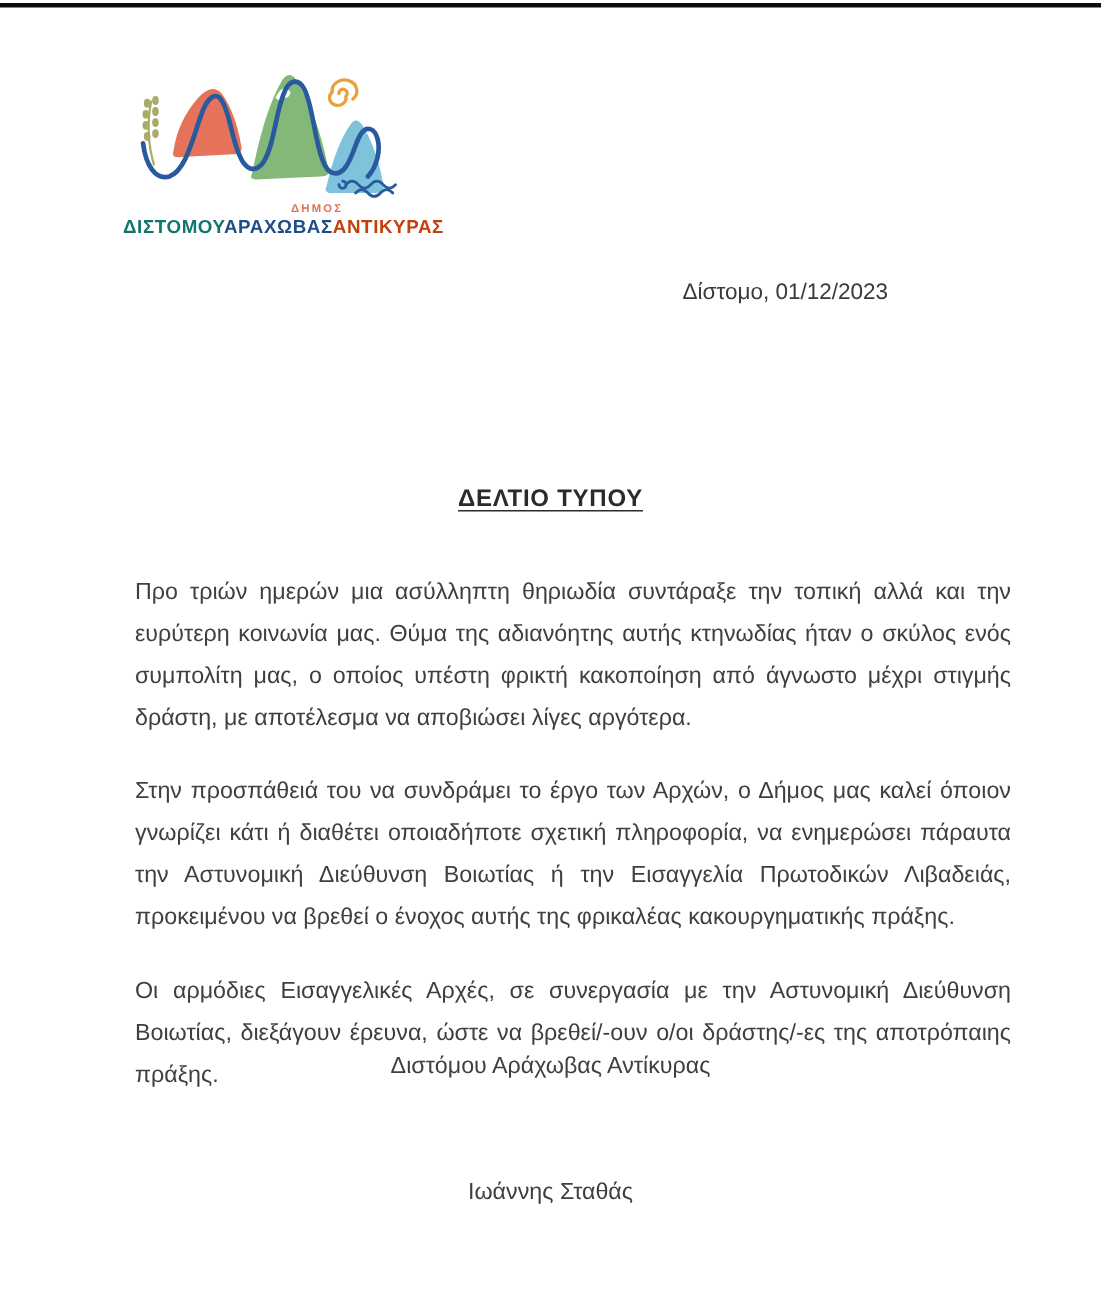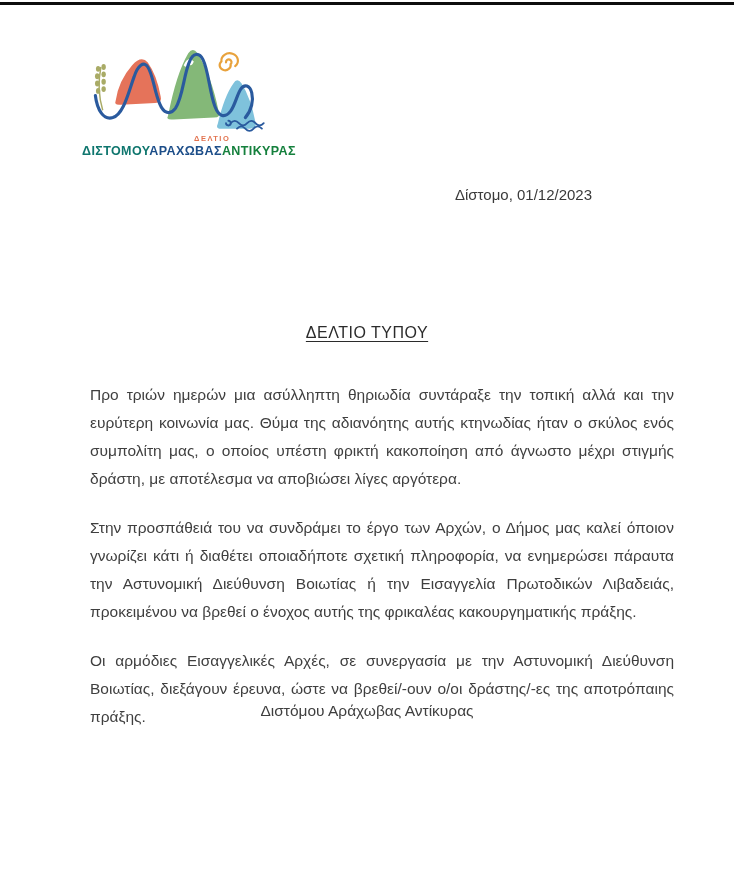--- a/index.html
+++ b/index.html
@@ -102,7 +102,7 @@
         <path d="M162,92 q4.5,-5 9,0 q4.5,5 9,0 q4.5,-5 9,0"></path>
       </g>
     </svg>
-    <div class="logo-dimos">ΔΕΛΤΙΟ</div>
+    <div class="logo-dimos">ΔΗΜΟΣ</div>
     <div class="logo-name"><span class="seg-green">ΔΙΣΤΟΜΟΥ</span><span class="seg-navy">ΑΡΑΧΩΒΑΣ</span><span class="seg-blue">ΑΝΤΙΚΥΡΑΣ</span></div>
   </div>
 

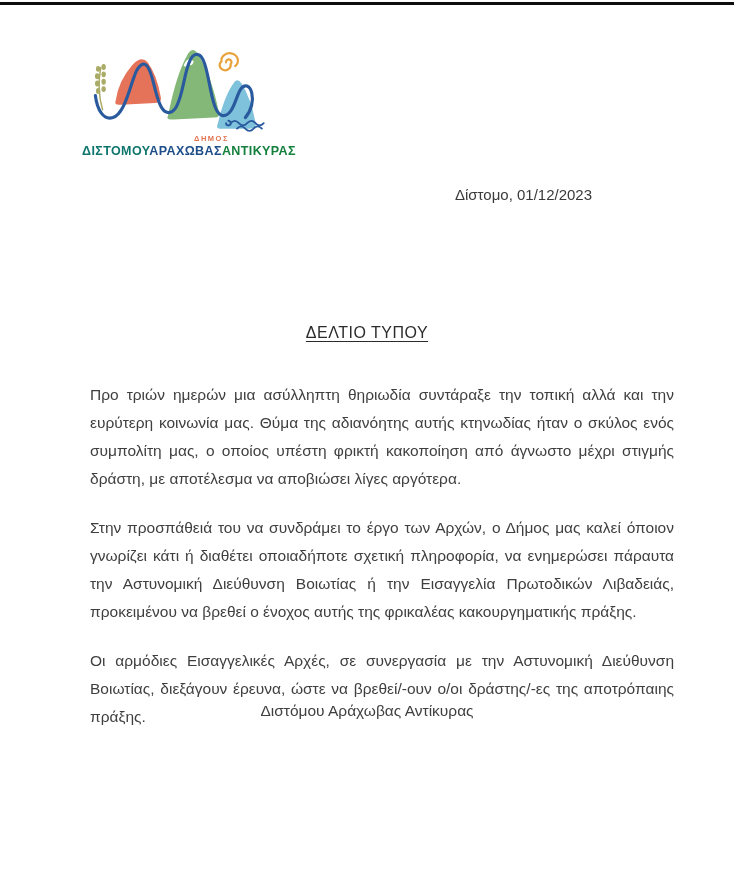--- a/index.html
+++ b/index.html
@@ -26,7 +26,7 @@
   }
   .logo-name .seg-green { color:#0f766e; }
   .logo-name .seg-navy  { color:#1d4e89; }
-  .logo-name .seg-blue  { color:#15803d; }
+  .logo-name .seg-blue  { color:#c2410c; }
   
   .letterhead {
     position:absolute; left:85px; top:171px;

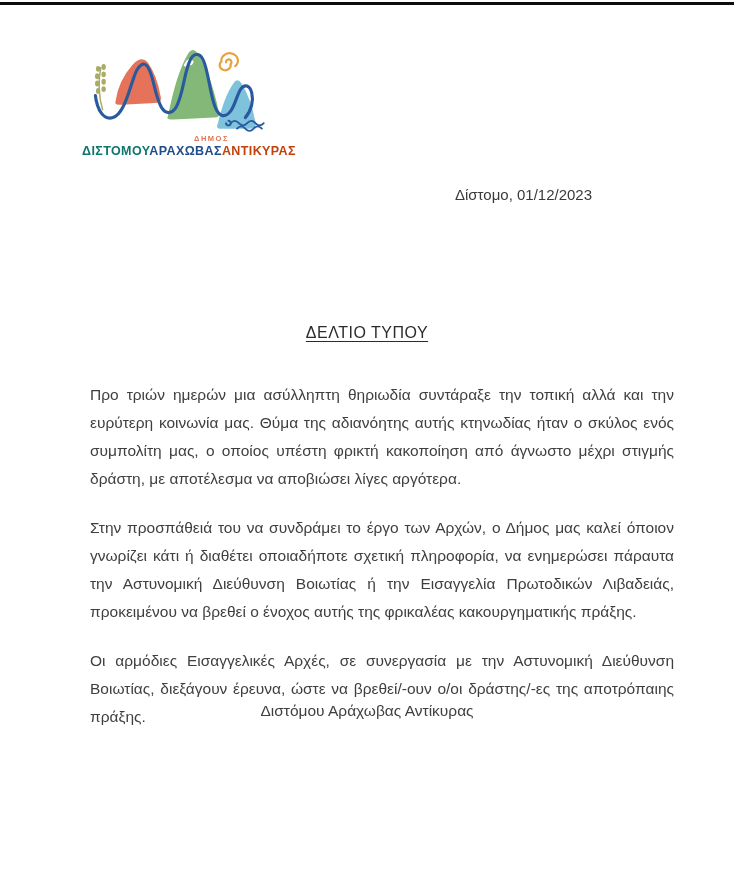--- a/index.html
+++ b/index.html
@@ -42,7 +42,7 @@
   
   .doc-title {
     position:absolute; left:0; top:324px; width:100%;
-    text-align:center; font-size:16px; font-weight:normal;
+    text-align:center; font-size:16px; font-weight:bold;
     letter-spacing:0.5px; color:#2b2b2b;
   }
   .doc-title span { text-decoration:underline; text-underline-offset:3px; }

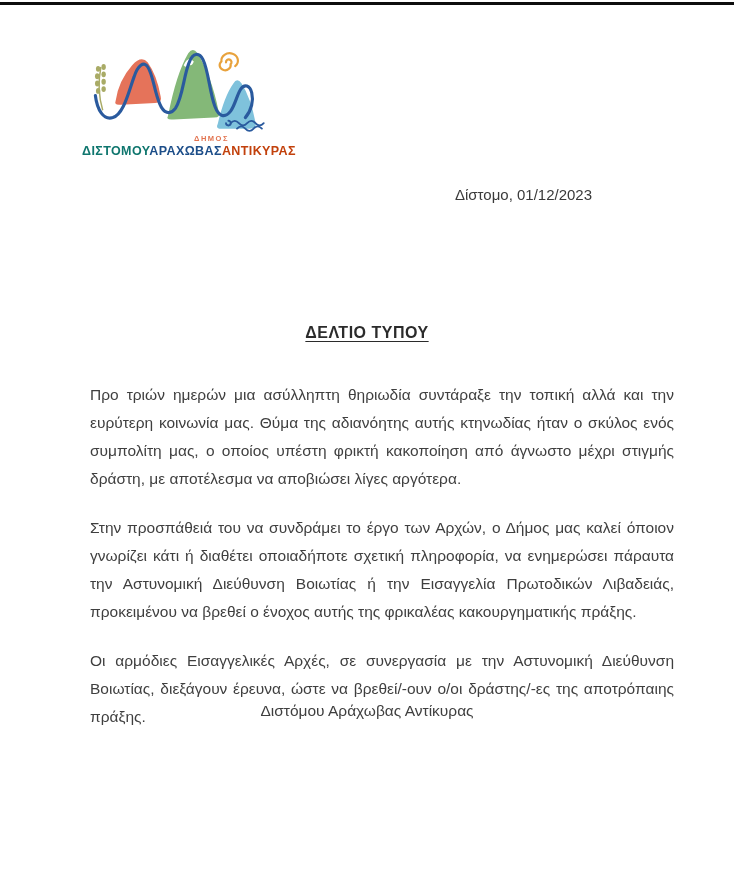--- a/index.html
+++ b/index.html
@@ -120,6 +120,7 @@
   <div class="signature">
     <div>Διστόμου Αράχωβας Αντίκυρας</div>
   </div>
+  <div class="signer-name">Ιωάννης Σταθάς</div>
 
 </div>
 

